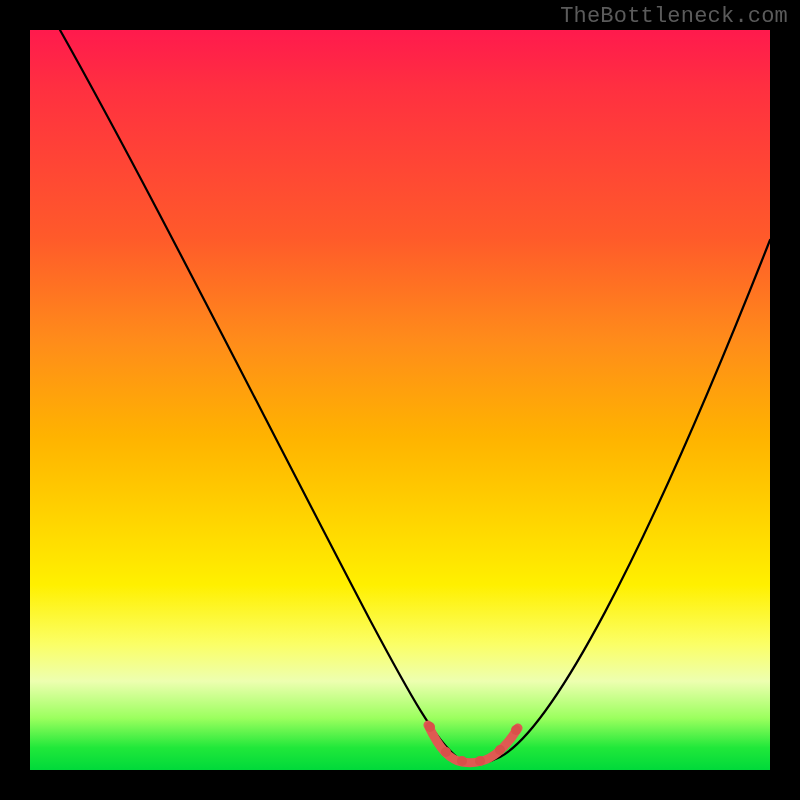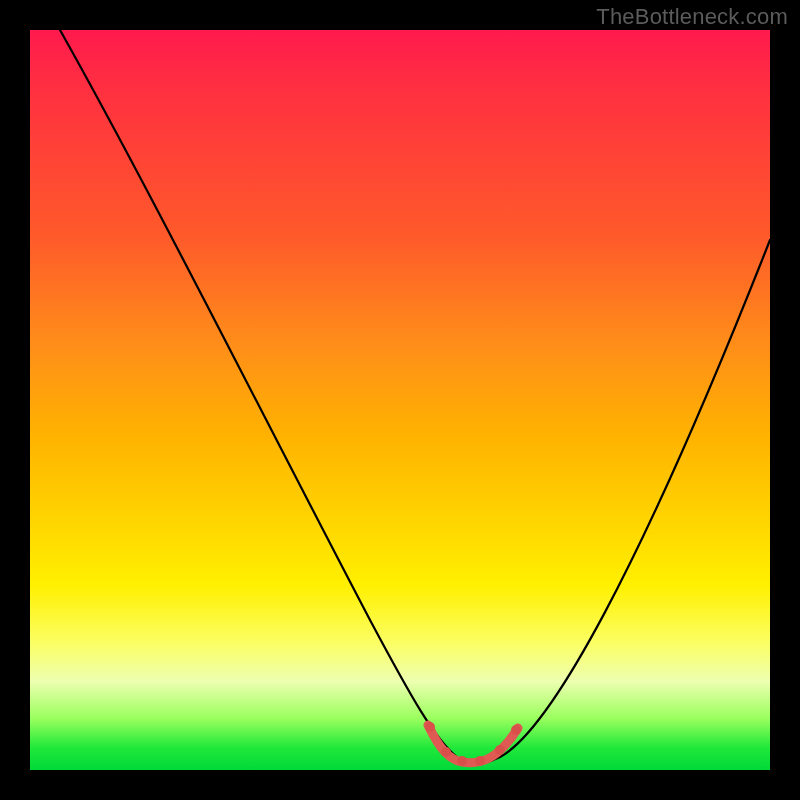--- a/index.html
+++ b/index.html
@@ -49,6 +49,7 @@
     font-weight: 500;
     letter-spacing: 0.2px;
     user-select: none;
+    font-family: Liberation Mono, monospace;
   }
   svg.curve {
     position: absolute;

